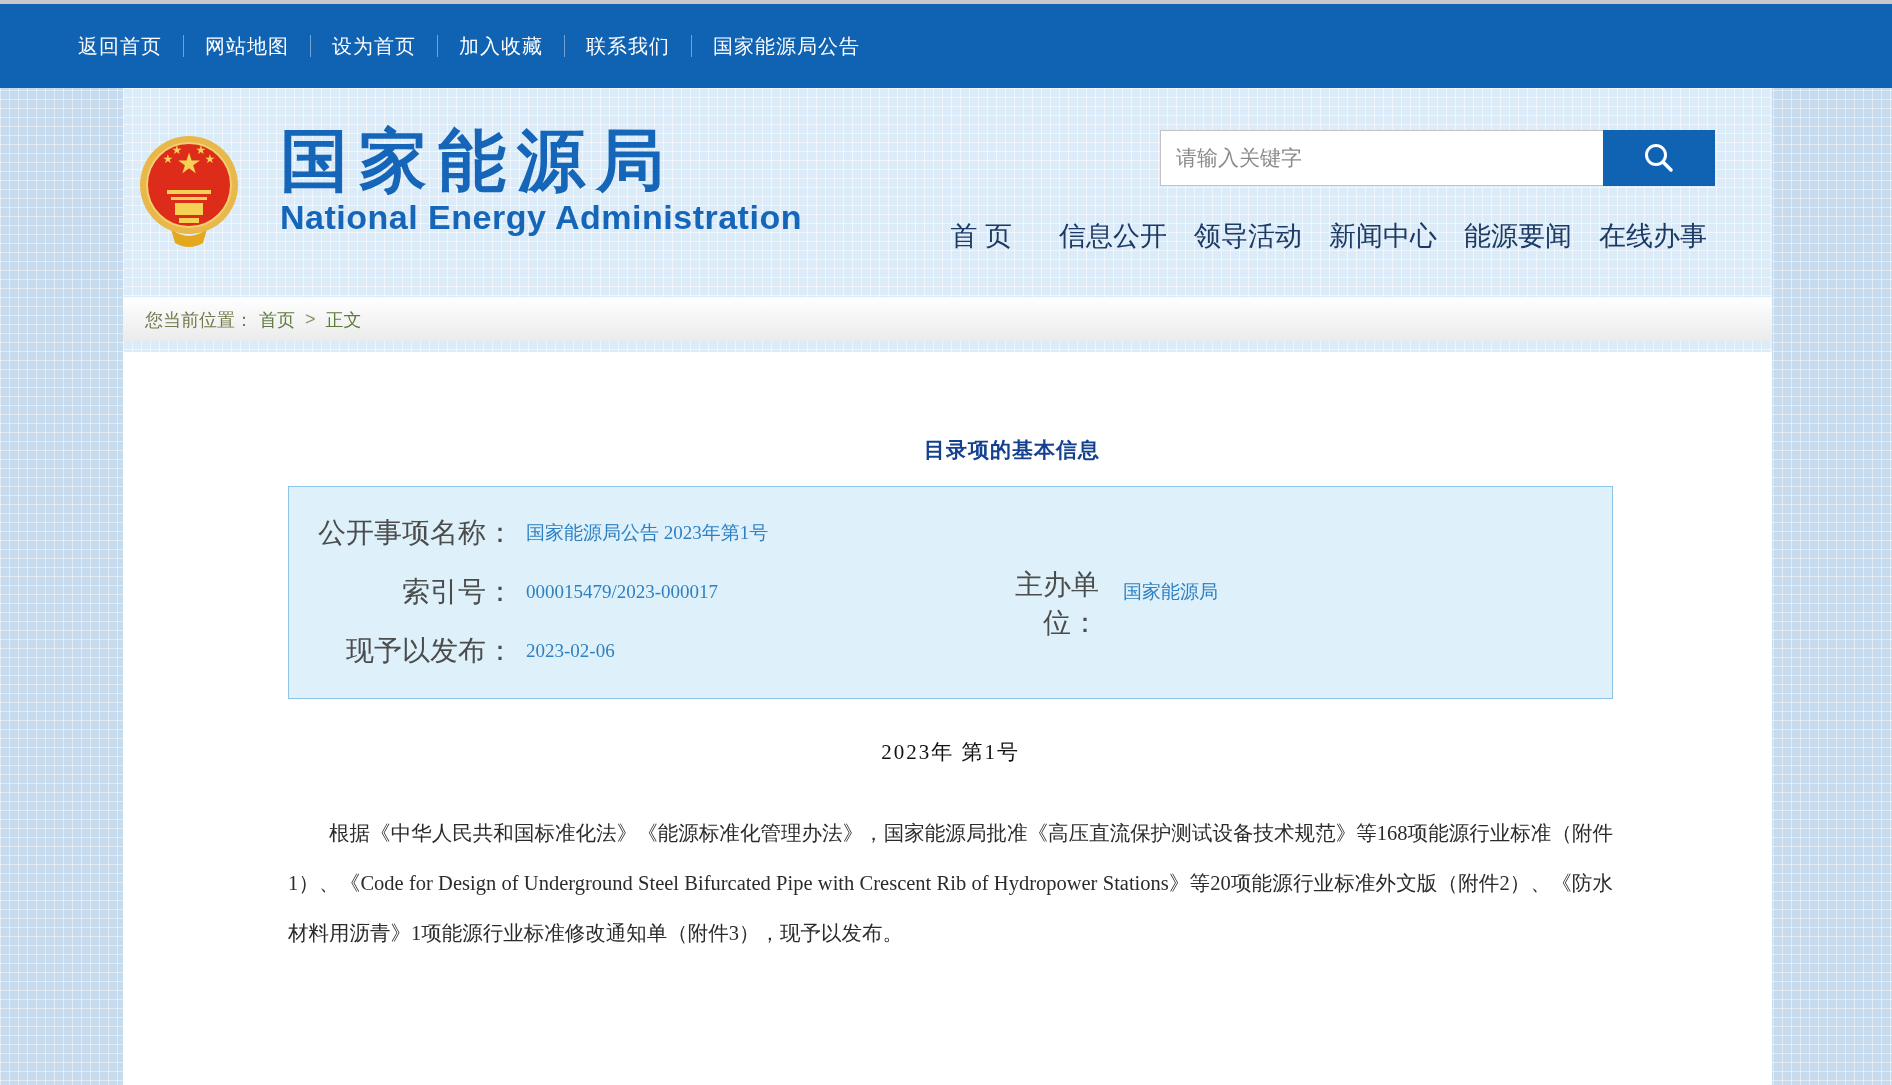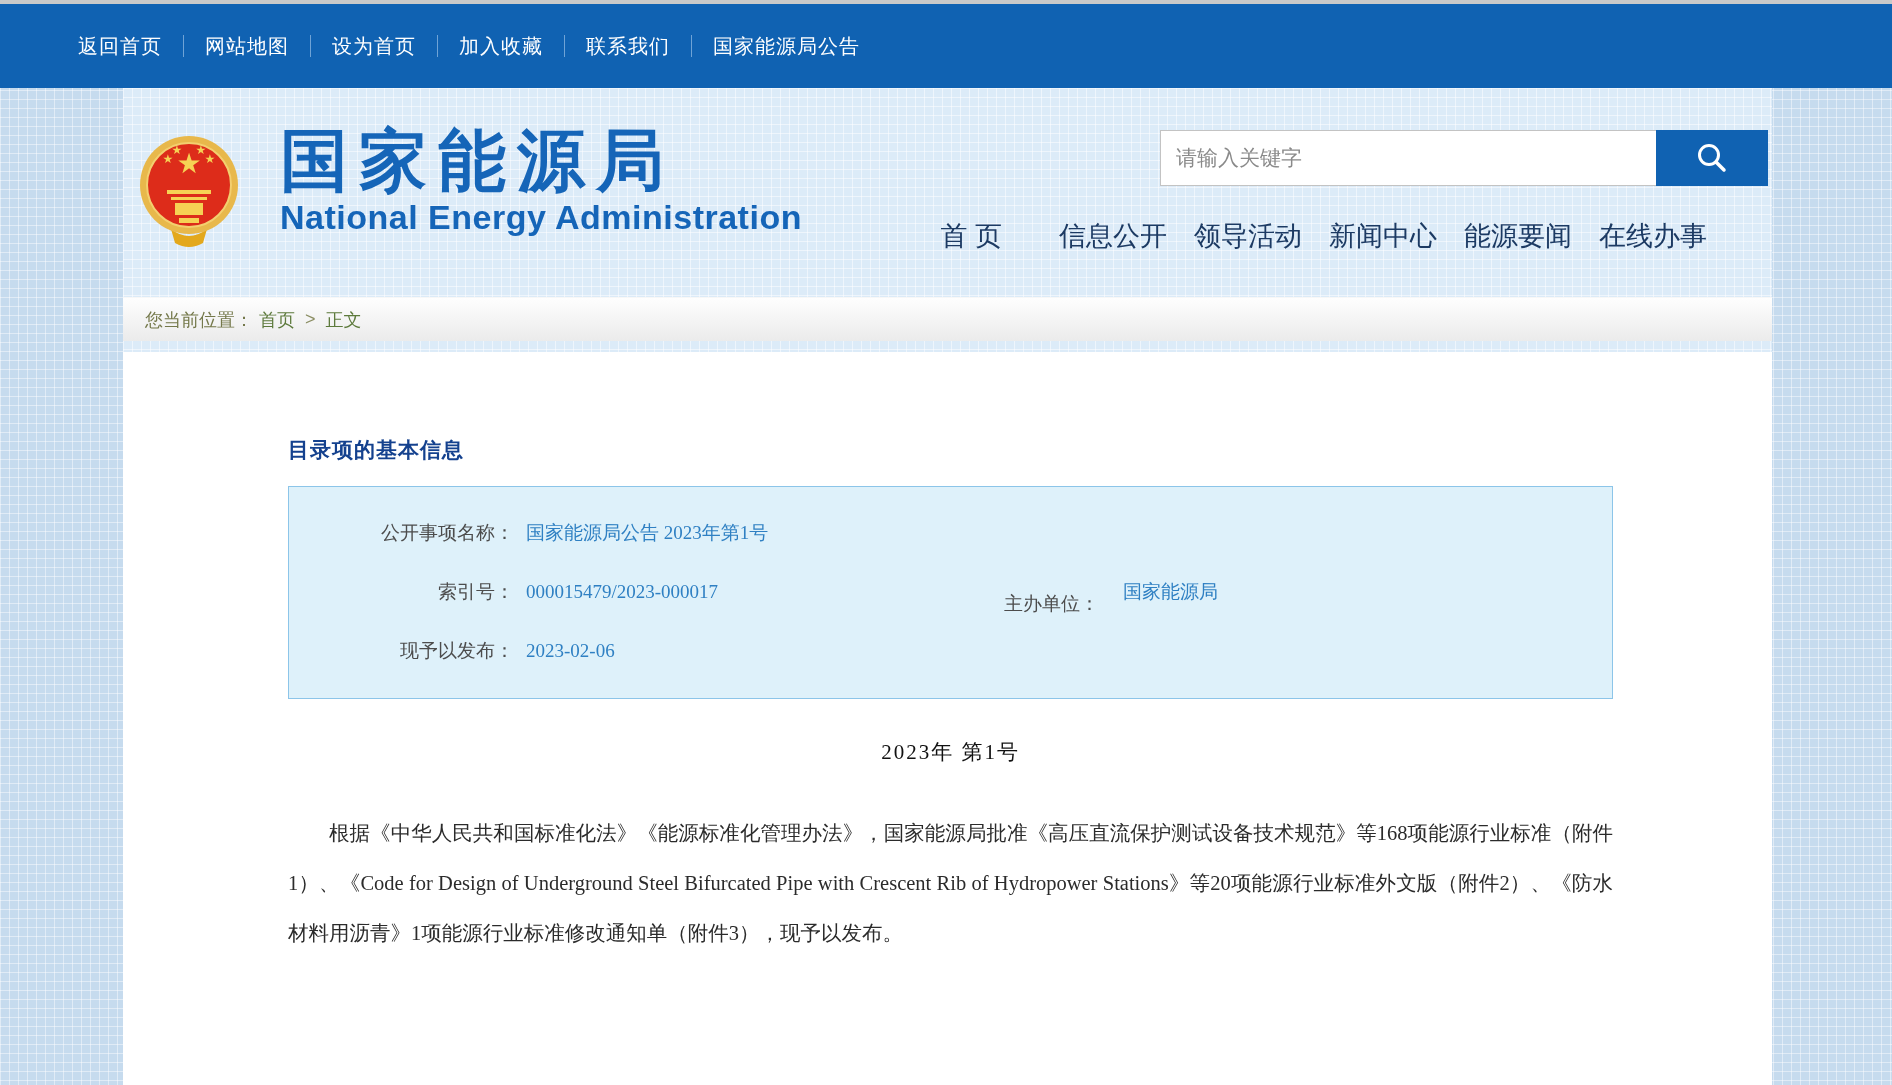--- a/index.html
+++ b/index.html
@@ -48,7 +48,7 @@
   }
   .searchbox { position:absolute; left:1160px; top:42px; height:56px; display:flex; }
   .searchbox input {
-    width:496px; height:56px; border:1px solid #c3c3c3; border-right:none;
+    width:443px; height:56px; border:1px solid #c3c3c3; border-right:none;
     font-size:21px; padding:0 15px; color:#333; outline:none; background:#fff;
   }
   .searchbox input::placeholder { color:#8a8a8a; }

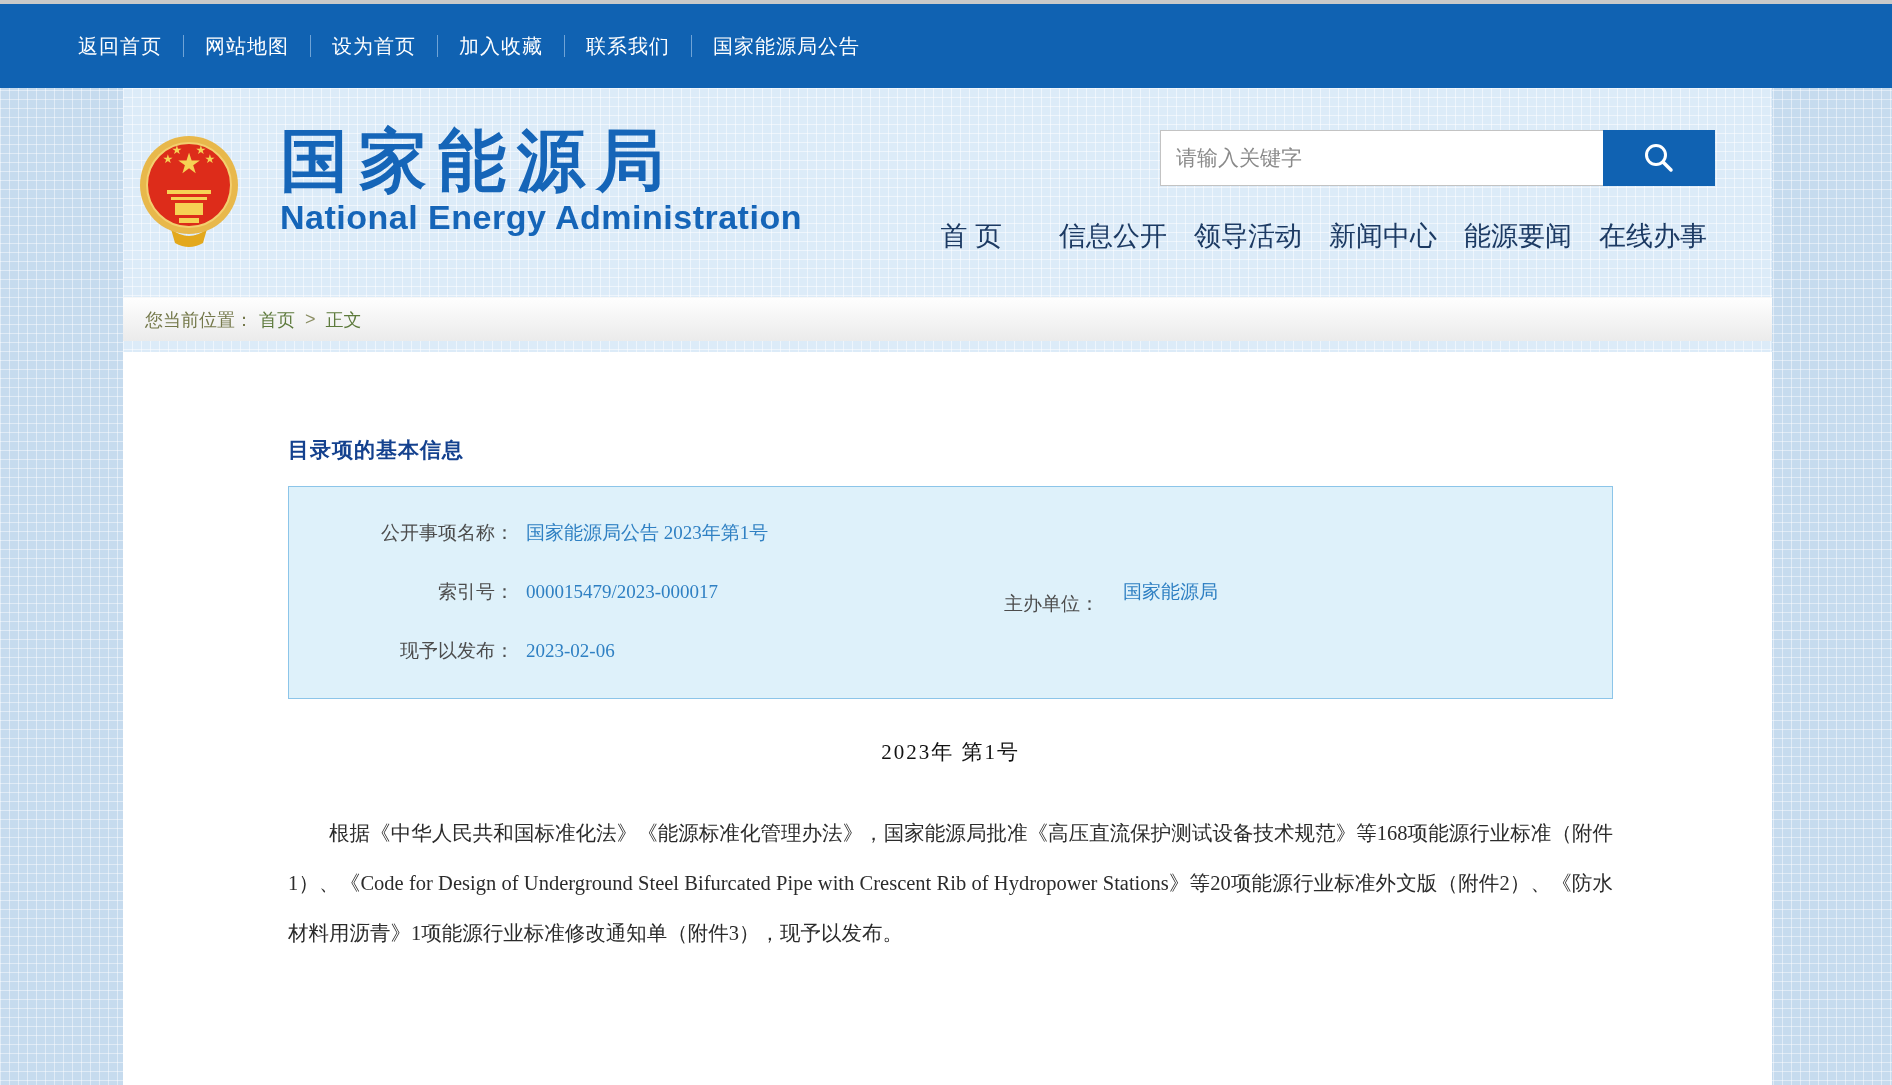--- a/index.html
+++ b/index.html
@@ -63,7 +63,7 @@
     font-size:27px; color:#1c3a63; text-decoration:none; cursor:pointer;
     font-family:"Liberation Sans","DejaVu Sans",sans-serif;
   }
-  .mainnav a:first-child { margin-right:30px; }
+  .mainnav a:first-child { margin-right:20px; }
 
   
   .breadcrumb {

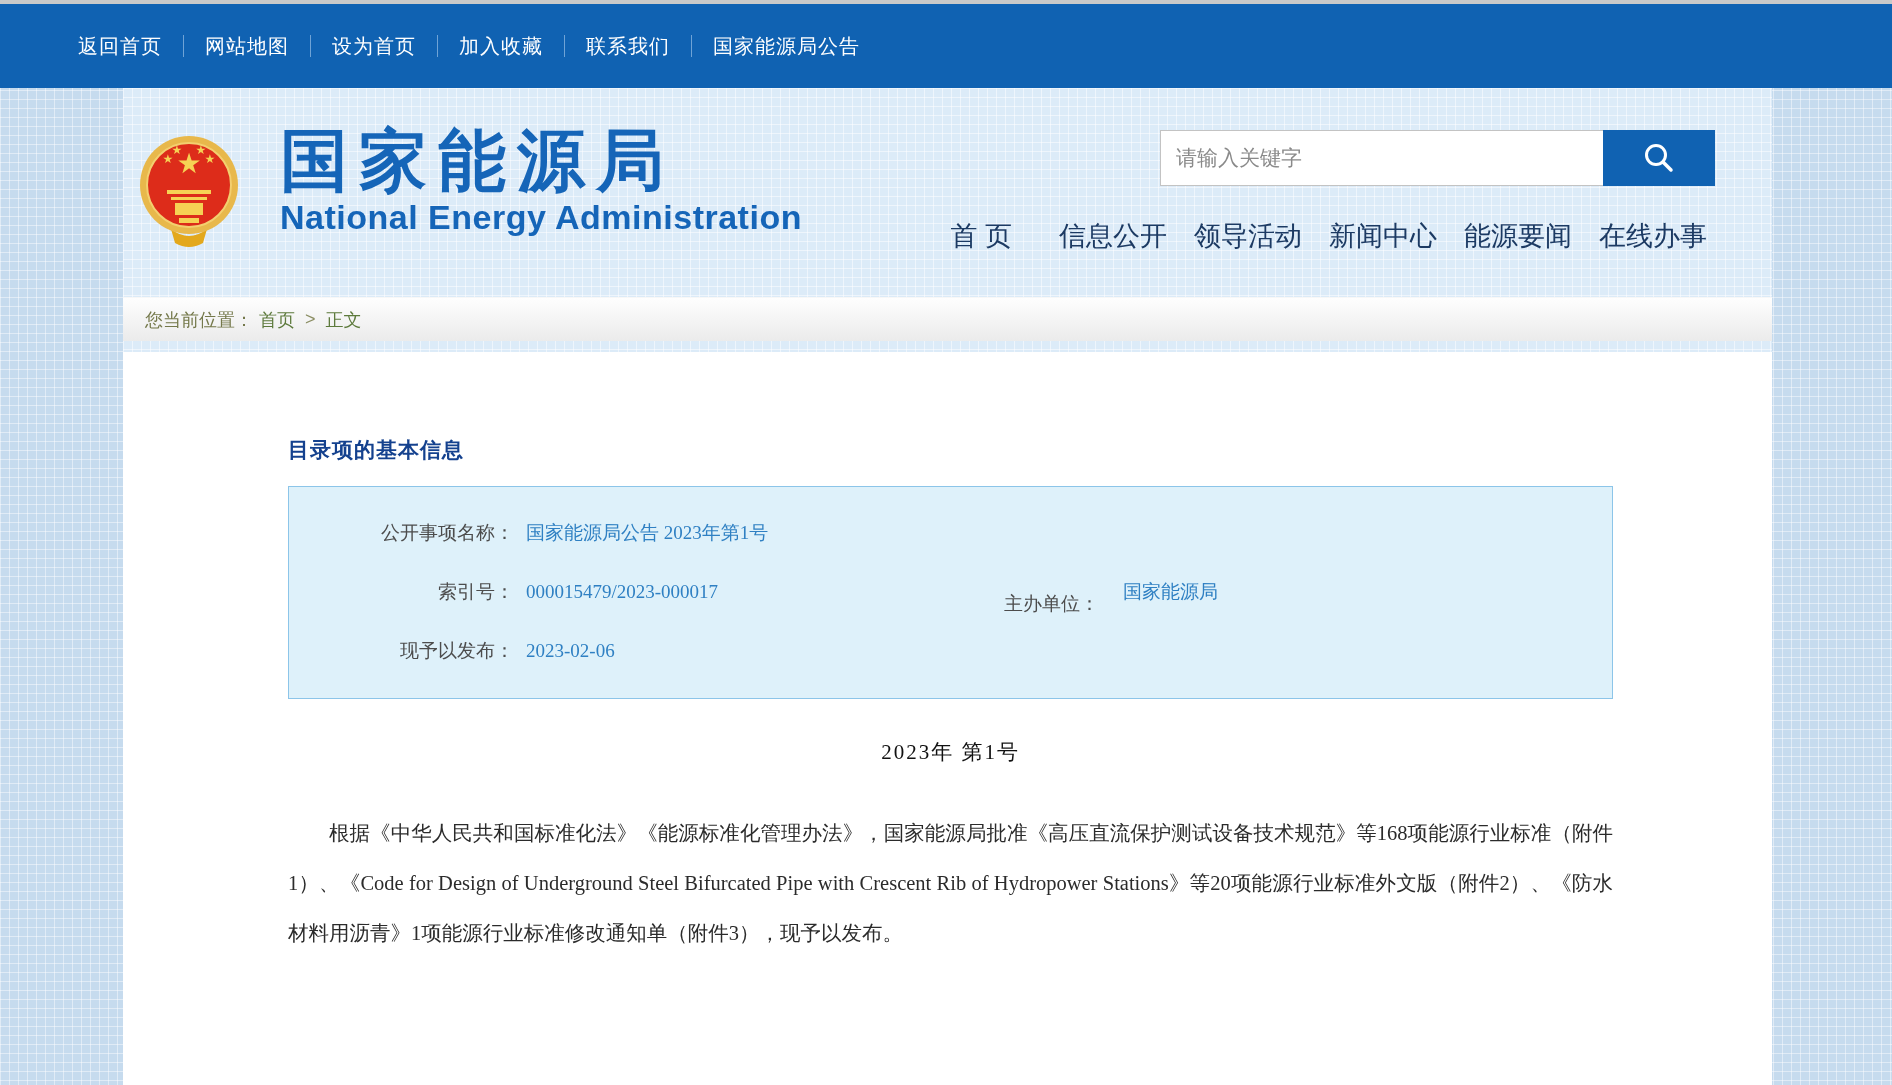--- a/index.html
+++ b/index.html
@@ -81,7 +81,7 @@
 
   .section-title {
     font-size:21px; font-weight:bold; color:#14418e;
-    font-family:"Liberation Serif","DejaVu Serif",serif; letter-spacing:1px;
+    font-family:"Liberation Serif","DejaVu Serif",serif; letter-spacing:1px;text-align:center;
   }
 
   .infobox {

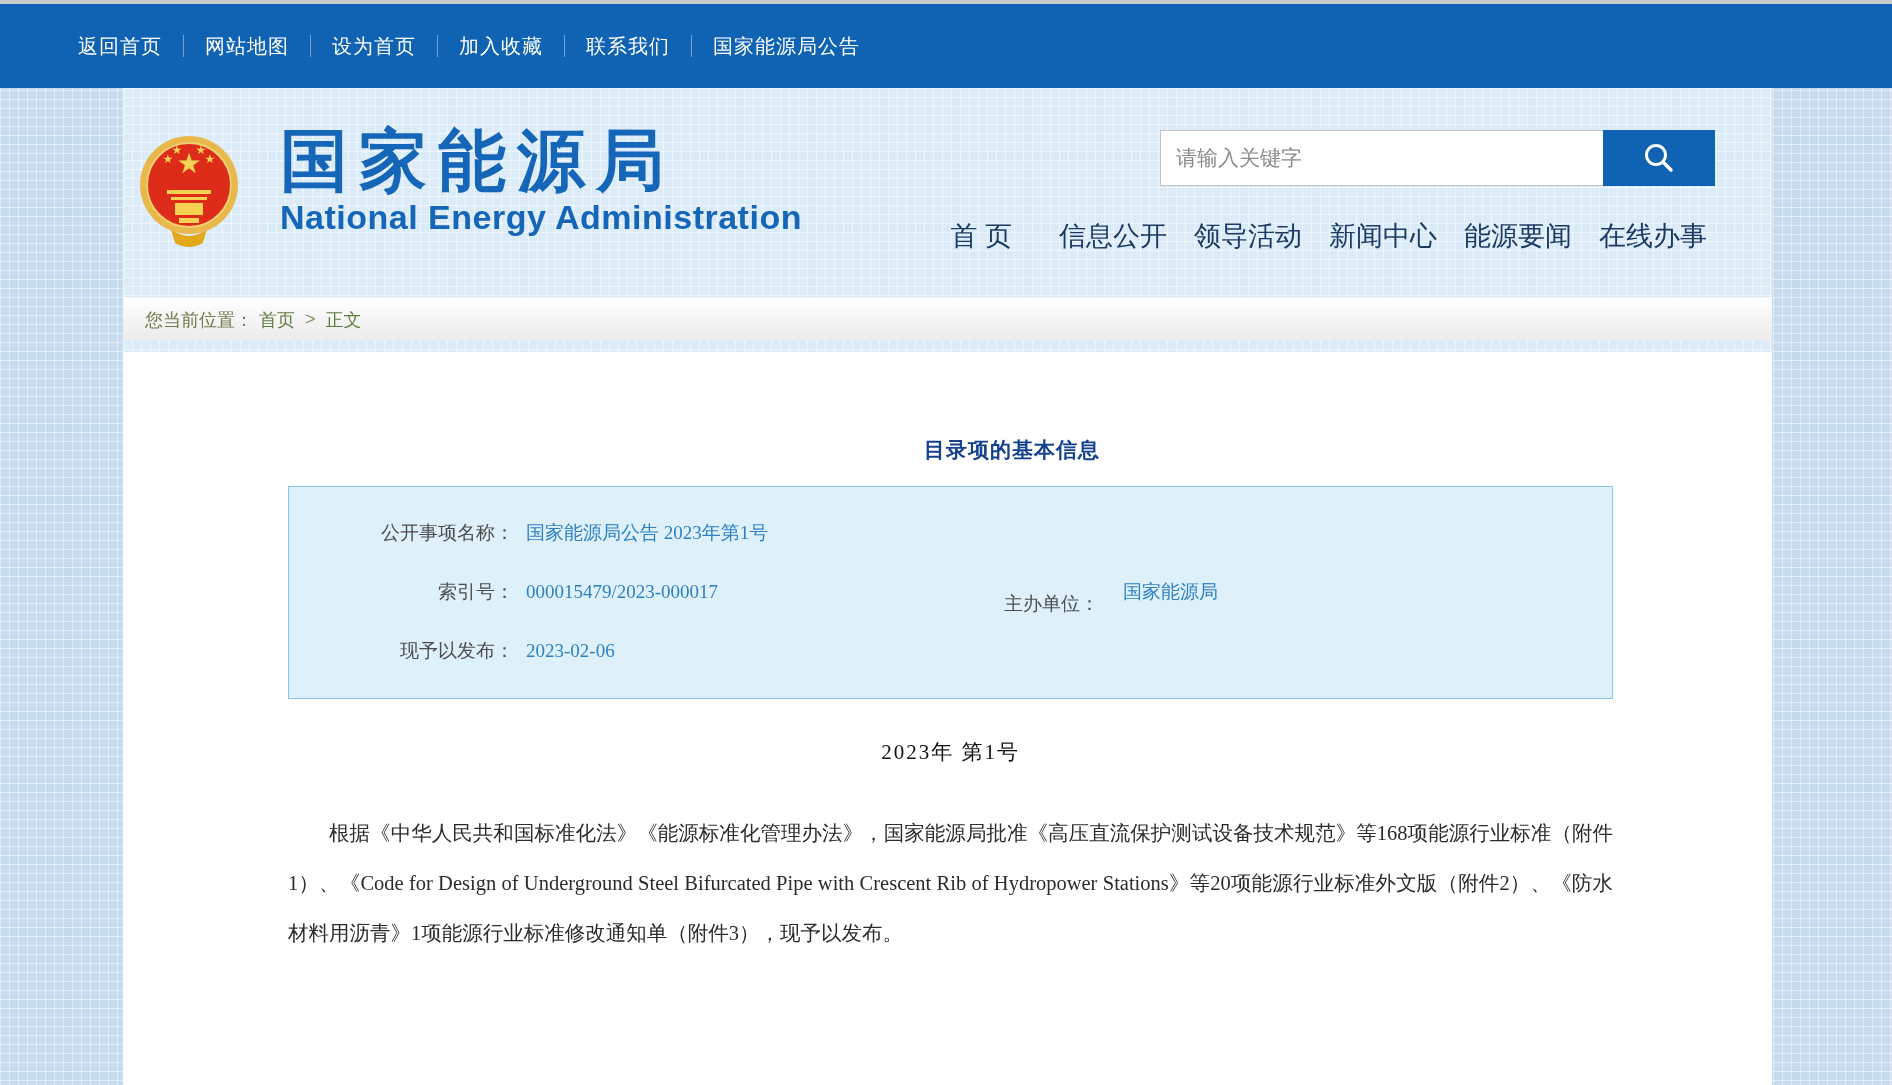--- a/index.html
+++ b/index.html
@@ -90,7 +90,7 @@
   }
   .info-row { display:flex; align-items:center; height:59px; }
   .ilabel {
-    width:225px; text-align:right; font-size:19px; color:#4c4c4c;
+    width:225px; text-align:right; font-size:28px; color:#4c4c4c;
     font-family:"Liberation Serif","DejaVu Serif",serif; flex:none;
   }
   .ivalue {

